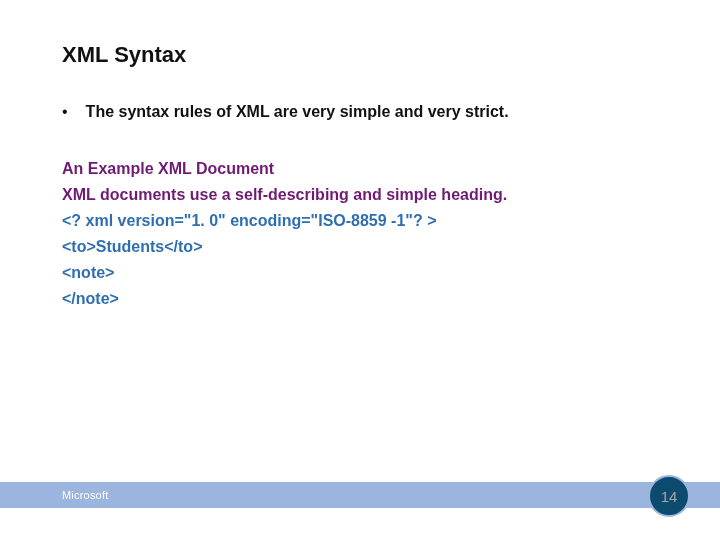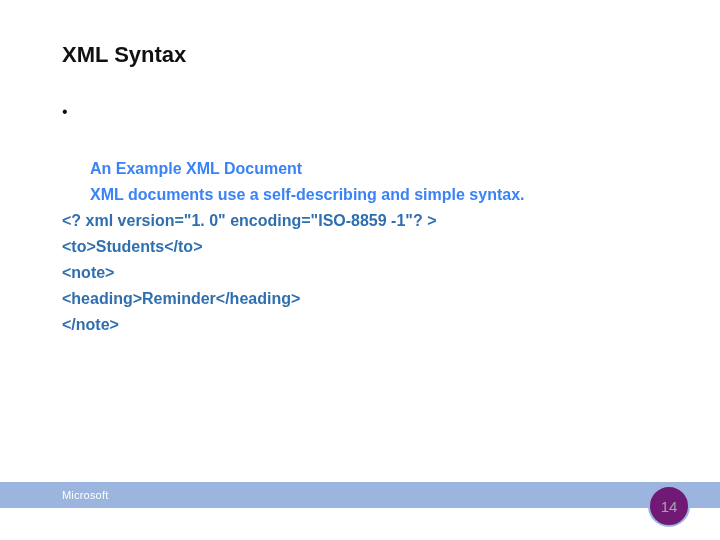--- a/index.html
+++ b/index.html
@@ -26,6 +26,7 @@
 
   <div class="bullet">
     <span class="dot">•</span>
+    <span class="text">The syntax rules of XML are very simple and very strict.</span>
   </div>
 
   <div class="body">

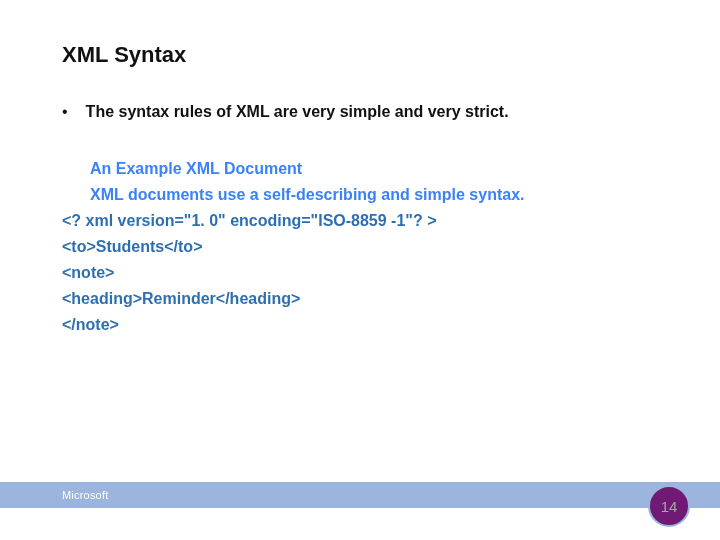--- a/index.html
+++ b/index.html
@@ -10,7 +10,7 @@
   .bullet .dot { font-size: 16px; color: #111; margin-right: 18px; line-height: 20px; }
   .bullet .text { font-size: 16px; font-weight: bold; color: #111; line-height: 20px; }
   .body { font-size: 16px; font-weight: bold; line-height: 26px; }
-  .black { color: #3b82f6; display: block; margin-left: 28px; }
+  .black { color: #701a75; display: block; }
   .blue  { color: #2f6fb0; display: block; }
   .footer-bar { position: absolute; left: 0; right: 0; bottom: 32px; height: 26px; background: #9cb5de; display: flex; align-items: center; padding-left: 62px; }
   .brand { font-size: 11px; color: #fff; letter-spacing: 0.2px; }

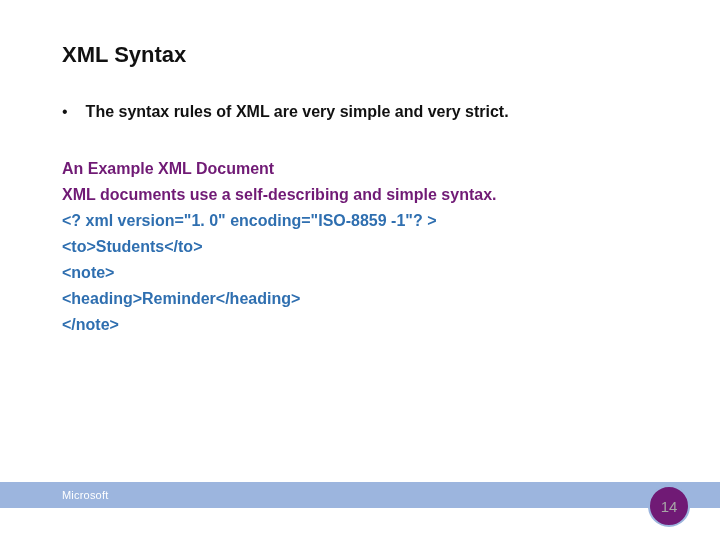--- a/index.html
+++ b/index.html
@@ -31,7 +31,7 @@
 
   <div class="body">
     <span class="black">An Example XML Document</span>
-    <span class="black">XML documents use a self-describing and simple syntax.</span>
+    <span class="black">XML documents use a self-describing and simple heading.</span>
     <span class="blue">&lt;? xml version="1. 0" encoding="ISO-8859 -1"? &gt;</span>
     <span class="blue">&lt;to&gt;Students&lt;/to&gt;</span>
     <span class="blue">&lt;note&gt;</span>

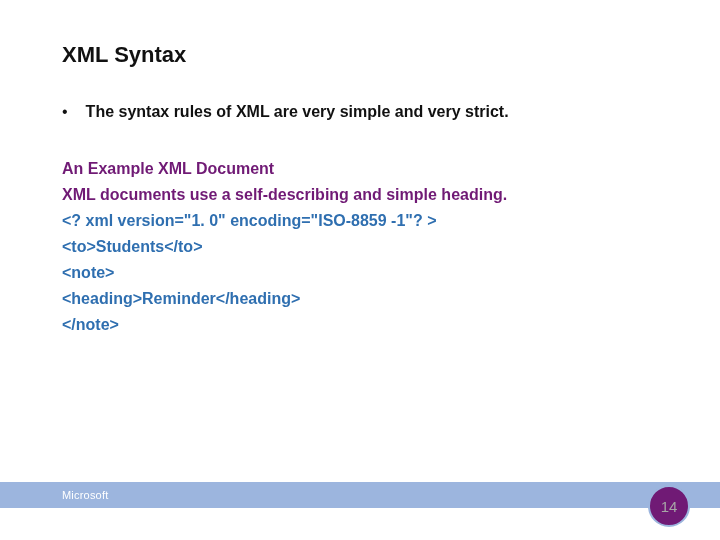--- a/index.html
+++ b/index.html
@@ -35,7 +35,6 @@
     <span class="blue">&lt;? xml version="1. 0" encoding="ISO-8859 -1"? &gt;</span>
     <span class="blue">&lt;to&gt;Students&lt;/to&gt;</span>
     <span class="blue">&lt;note&gt;</span>
-    <span class="blue">&lt;heading&gt;Reminder&lt;/heading&gt;</span>
     <span class="blue">&lt;/note&gt;</span>
   </div>
 

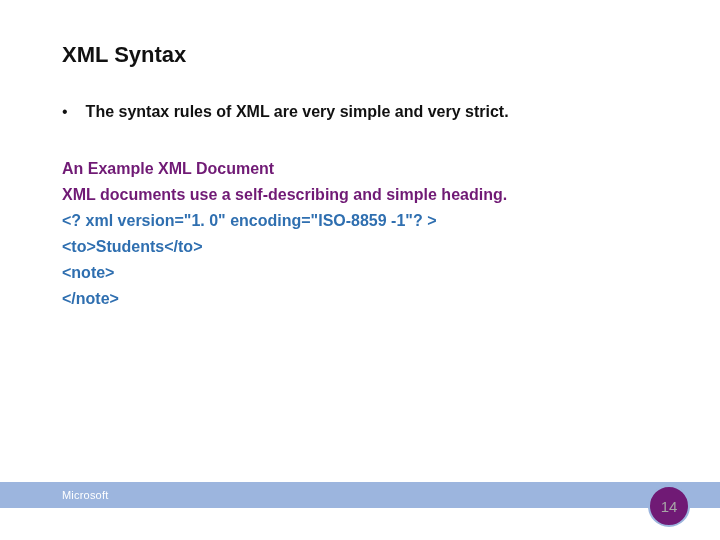--- a/index.html
+++ b/index.html
@@ -14,7 +14,7 @@
   .blue  { color: #2f6fb0; display: block; }
   .footer-bar { position: absolute; left: 0; right: 0; bottom: 32px; height: 26px; background: #9cb5de; display: flex; align-items: center; padding-left: 62px; }
   .brand { font-size: 11px; color: #fff; letter-spacing: 0.2px; }
-  .pagenum-circle { position: absolute; right: 30px; bottom: 13px; width: 42px; height: 42px; border: 2px solid #9cb5de; border-radius: 50%; background: #701a75; display: flex; align-items: center; justify-content: center; }
+  .pagenum-circle { position: absolute; right: 30px; bottom: 23px; width: 42px; height: 42px; border: 2px solid #9cb5de; border-radius: 50%; background: #0c4a6e; display: flex; align-items: center; justify-content: center; }
   .pagenum { font-size: 15px; color: #a6a6a6; }
 </style>
 </head>

